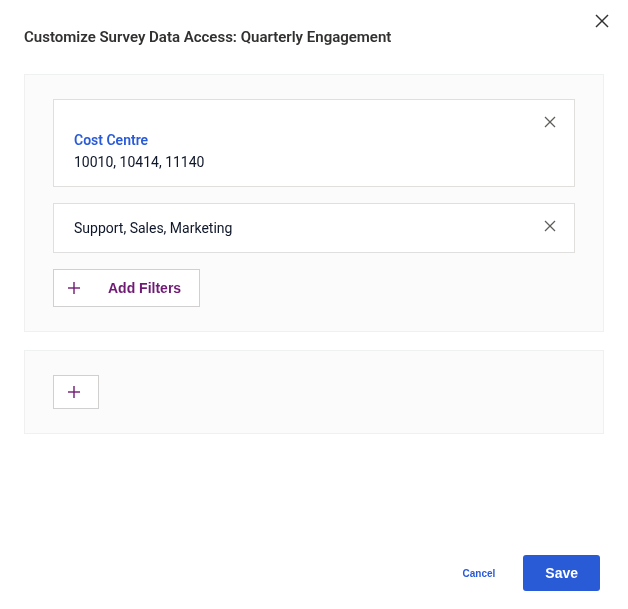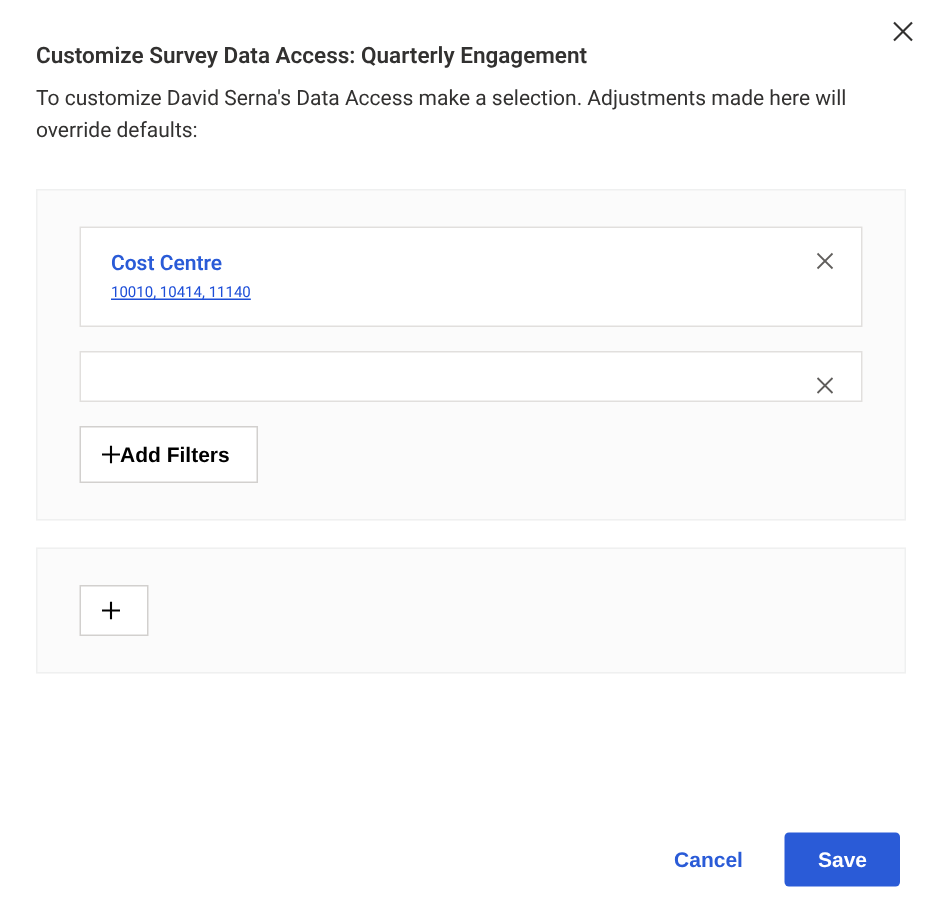--- a/index.html
+++ b/index.html
@@ -140,7 +140,6 @@
 
 <div class="header">
   <h1 class="title">Customize Survey Data Access: Quarterly Engagement</h1>
-  <p class="subtitle">To customize David Serna's Data Access make a selection. Adjustments made here will override defaults:</p>
 </div>
 
 <div class="scroll-area">

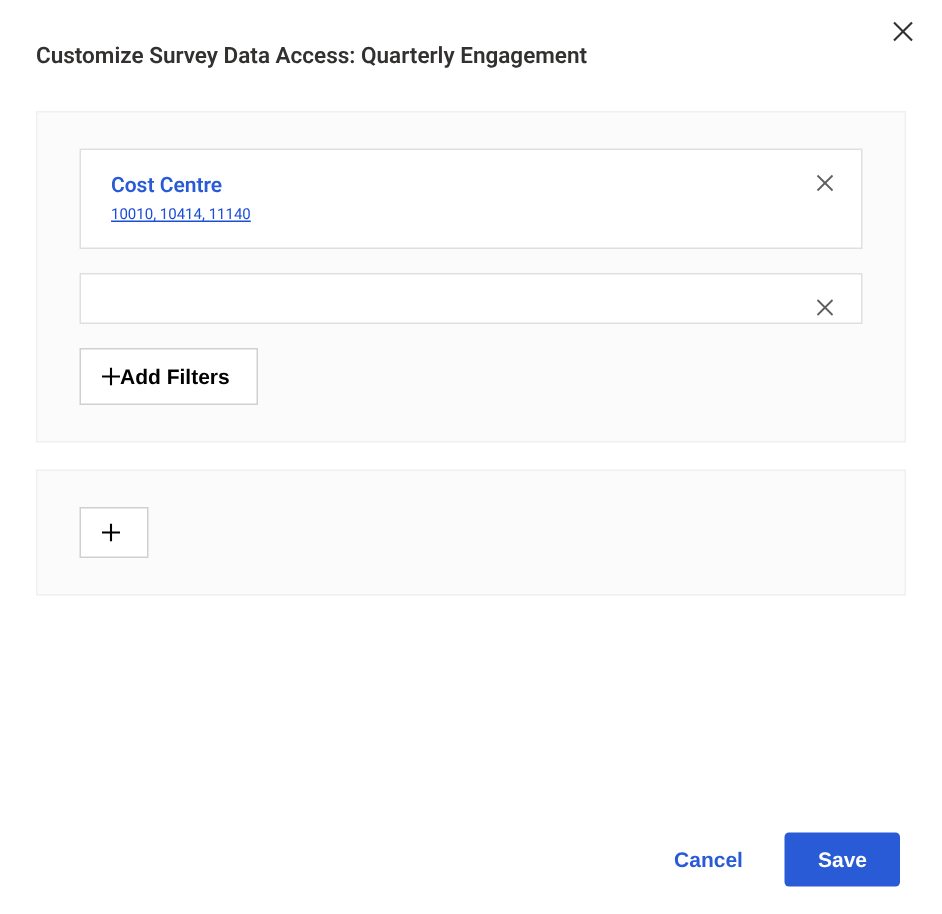--- a/index.html
+++ b/index.html
@@ -67,6 +67,7 @@
     font-size: 14px;
     font-weight: 600;
     margin-bottom: 6px;
+    margin-top: 16px;
   }
   .filter-values {
     font-size: 10px;

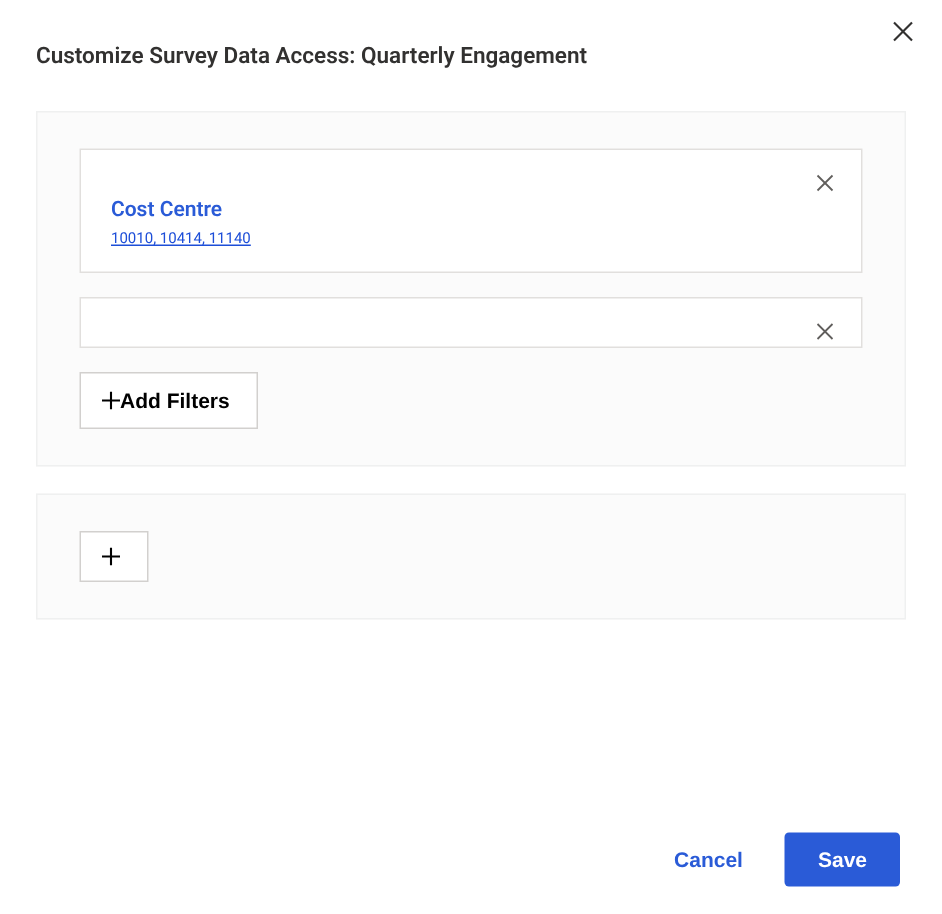--- a/index.html
+++ b/index.html
@@ -70,9 +70,8 @@
     margin-top: 16px;
   }
   .filter-values {
-    font-size: 10px;
-    color: #1d4ed8;
-    text-decoration: underline;
+    font-size: 14px;
+    color: #0f172a;
   }
   .filter-remove {
     position: absolute;

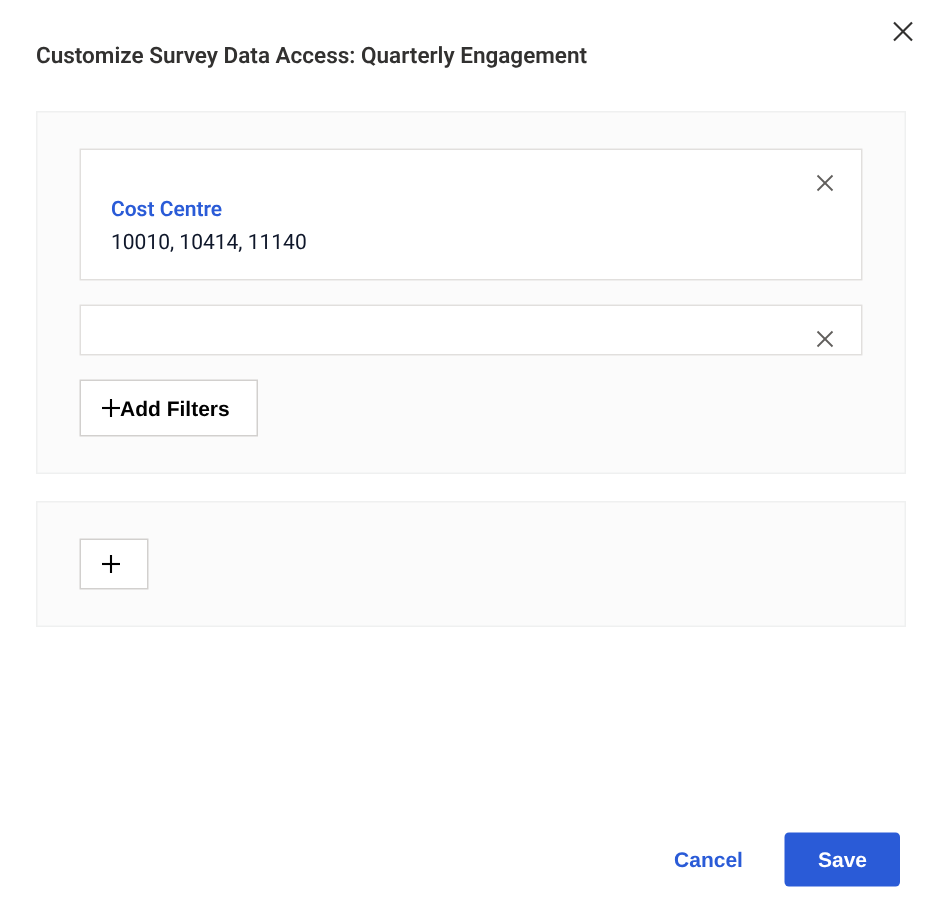--- a/index.html
+++ b/index.html
@@ -160,6 +160,7 @@
     </div>
 
     <div class="filter-card">
+      <div class="filter-values">Support, Sales, Marketing</div>
       <div class="filter-remove">
         <span>
           <svg viewBox="0 0 12 12" stroke="currentColor" stroke-width="1.2" fill="none">

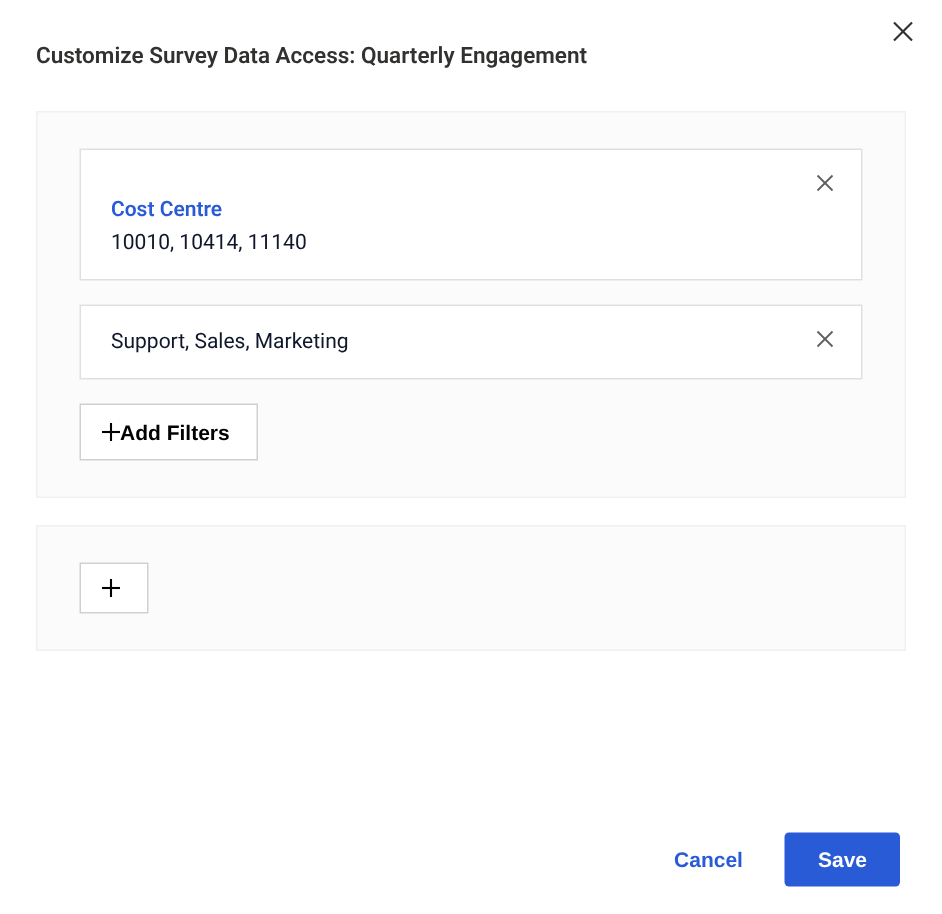--- a/index.html
+++ b/index.html
@@ -88,13 +88,13 @@
   .btn {
     display: inline-flex;
     align-items: center;
-    gap: 0;
+    gap: 28px;
     background: #fff;
     border: 1px solid #d2d0ce;
     padding: 10px 18px 10px 14px;
     font-size: 14px;
     font-weight: 600;
-    color: #000000;
+    color: #701a75;
     cursor: pointer;
   }
   .btn .plus-icon { display: flex; }

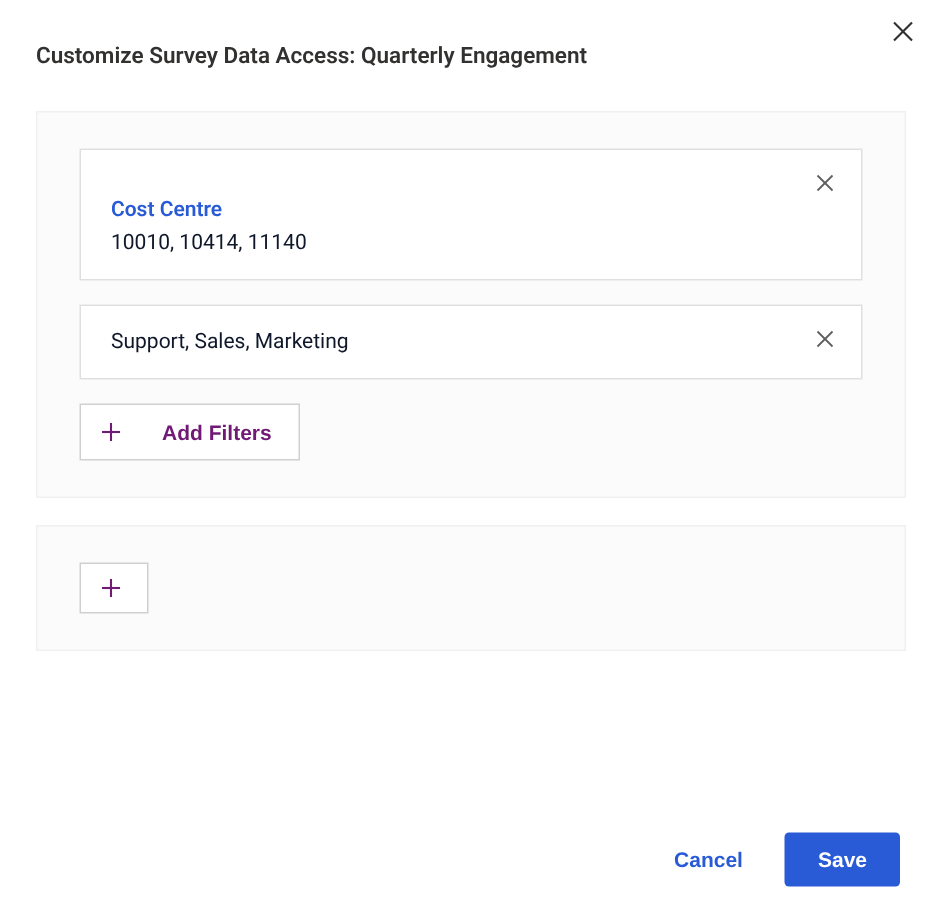--- a/index.html
+++ b/index.html
@@ -109,7 +109,7 @@
   }
   .link-btn {
     color: #2a5bd7;
-    font-size: 14px;
+    font-size: 10px;
     font-weight: 600;
     cursor: pointer;
     background: none;

